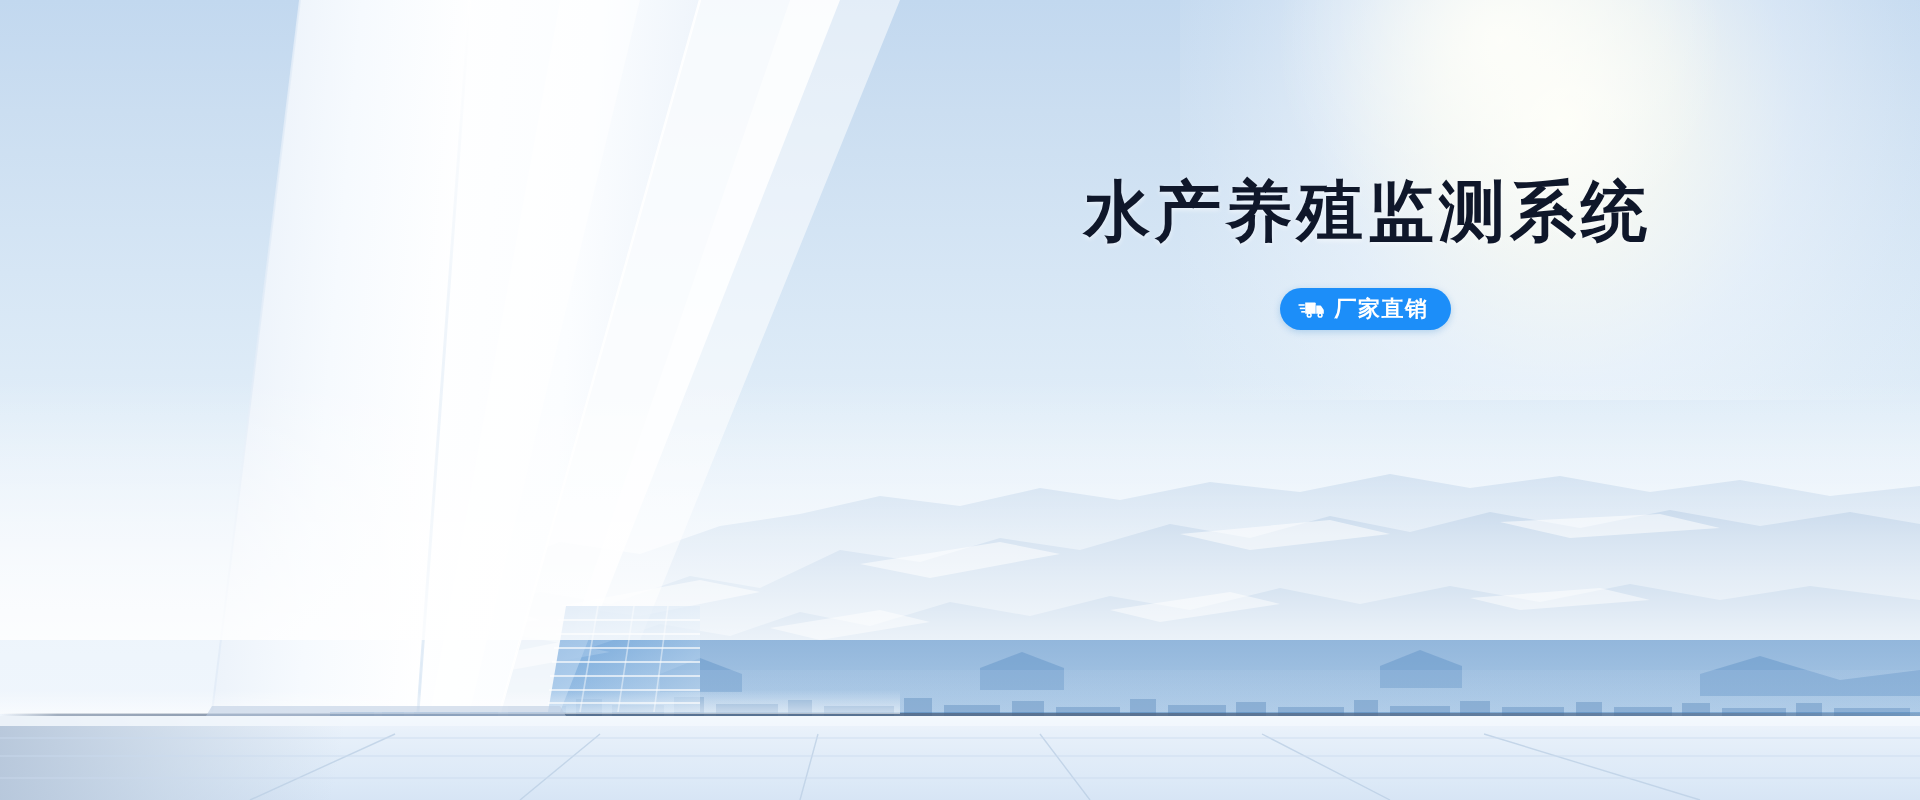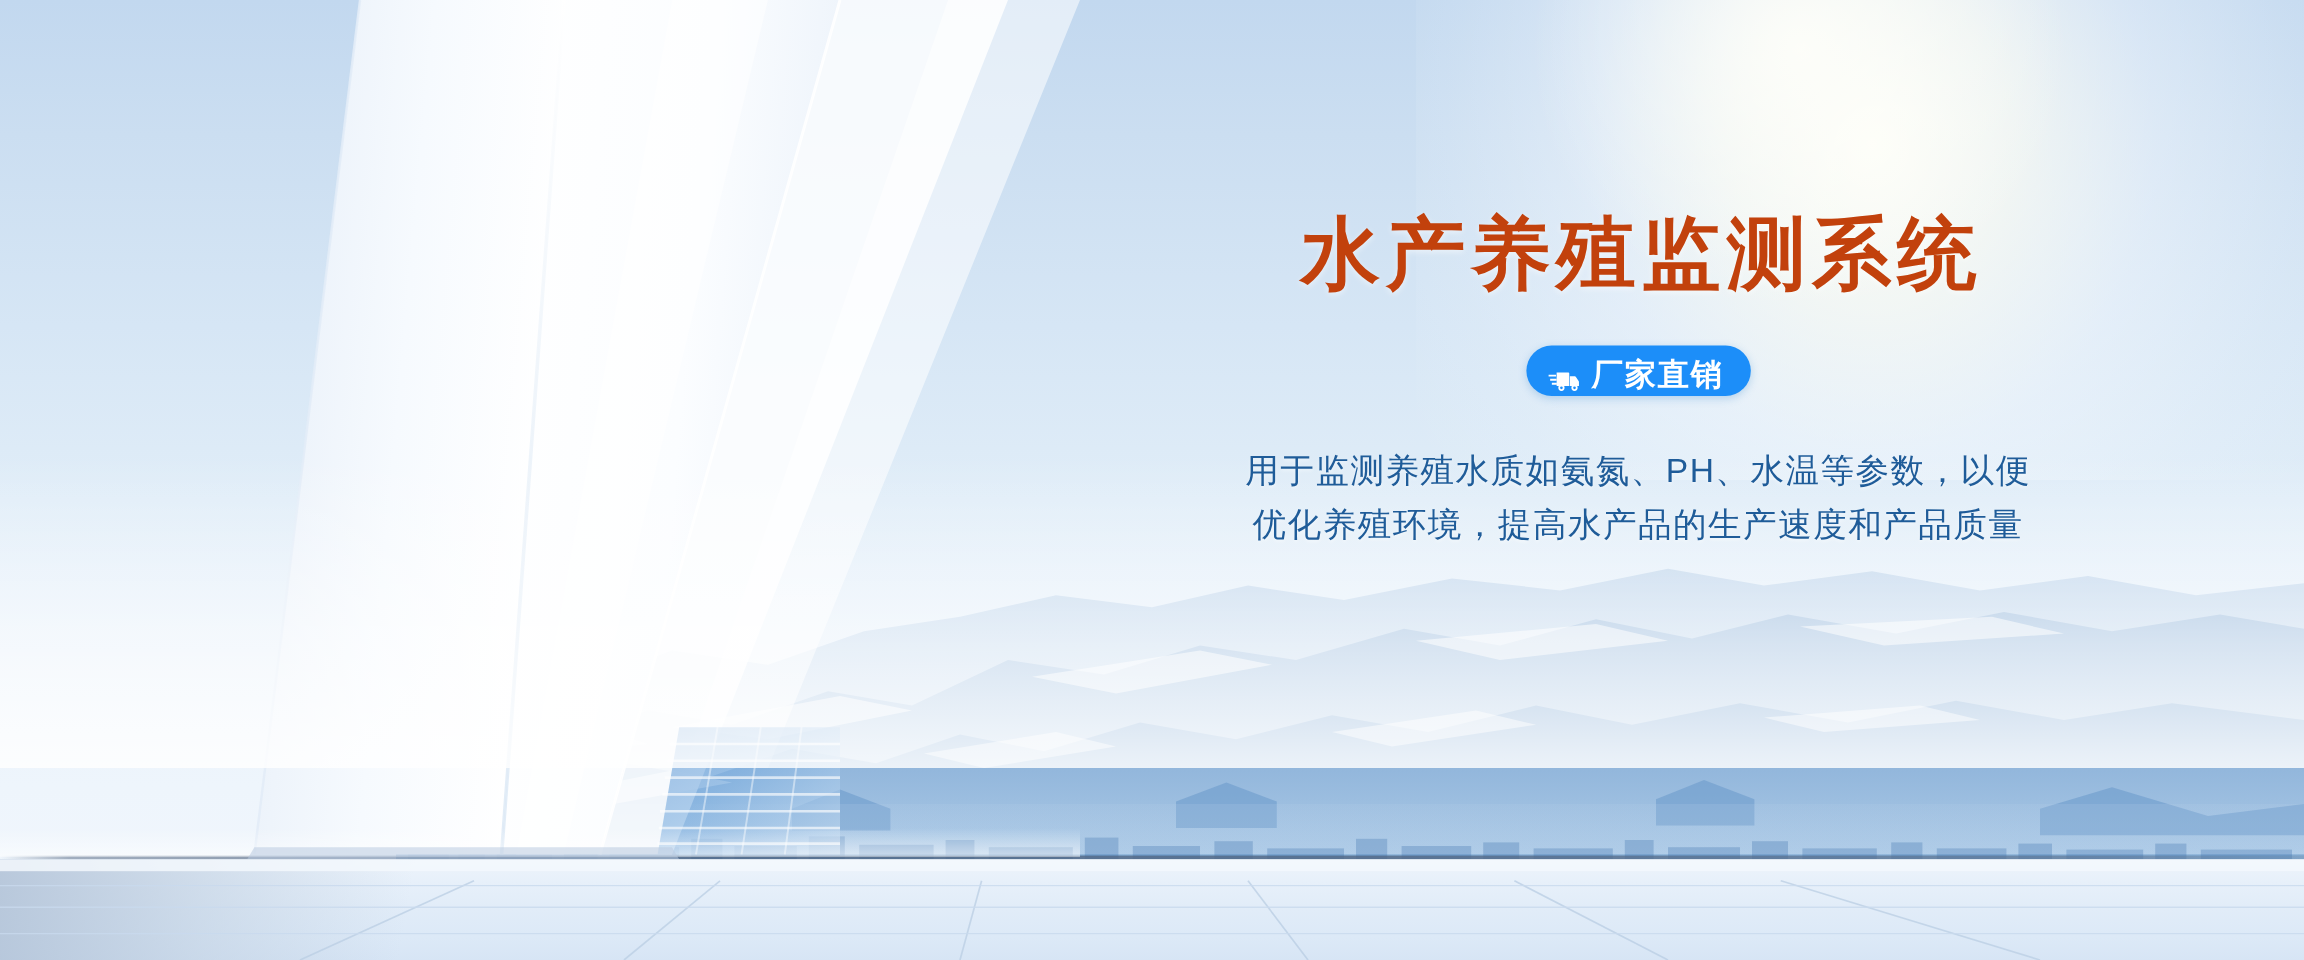--- a/index.html
+++ b/index.html
@@ -127,7 +127,7 @@
     font-size:66px;
     font-weight:bold;
     letter-spacing:5px;
-    color:#c2410c;
+    color:#0f172a;
     line-height:1;
     white-space:nowrap;
     text-shadow:0 2px 5px rgba(255,255,255,.55);

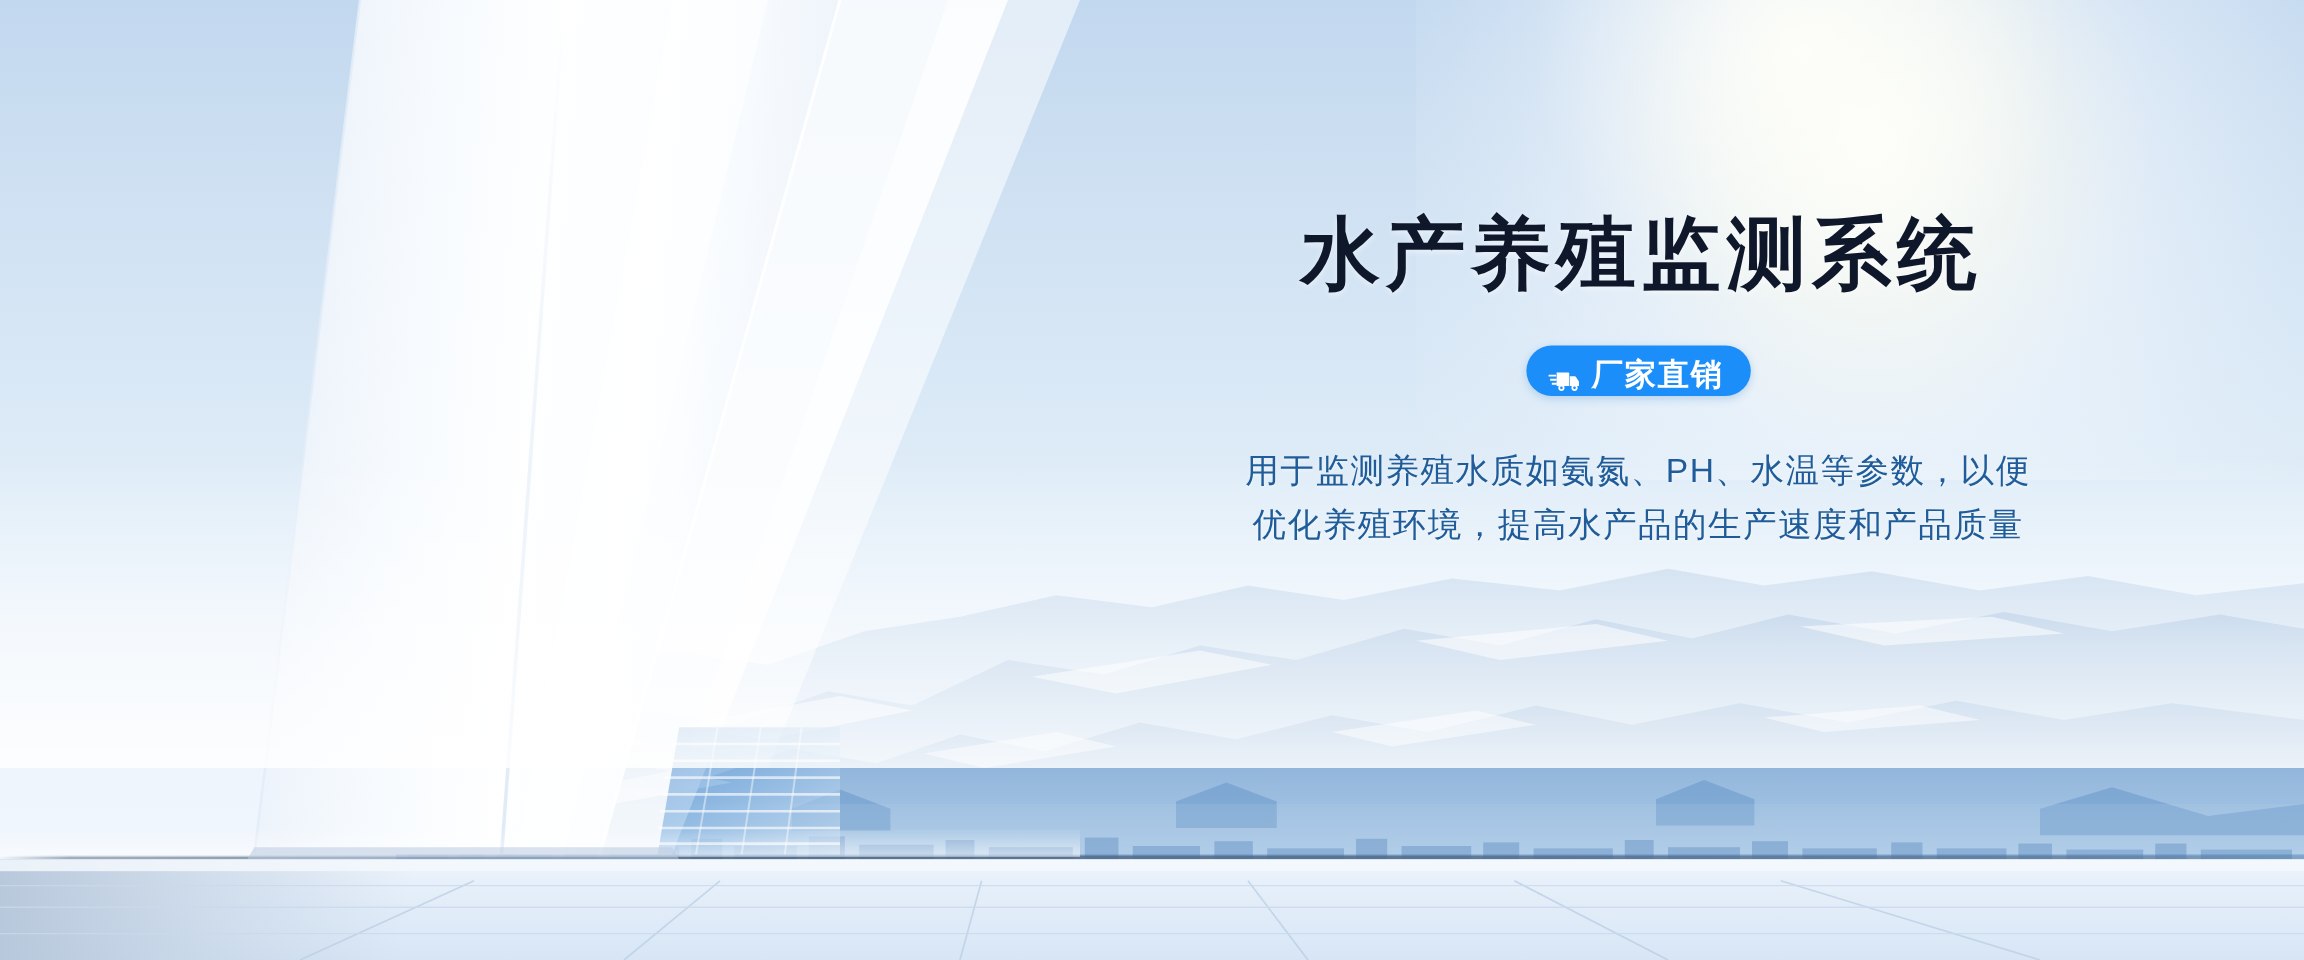--- a/index.html
+++ b/index.html
@@ -141,14 +141,14 @@
   }
   .badge{
     display:flex;
-    align-items:flex-end;
+    align-items:center;
     gap:9px;
     height:42px;
     padding:0 22px 0 18px;
     border-radius:21px;
     background:#1c8ef9;
     color:#ffffff;
-    font-size:26px;
+    font-size:22px;
     font-weight:bold;
     letter-spacing:1.5px;
     white-space:nowrap;

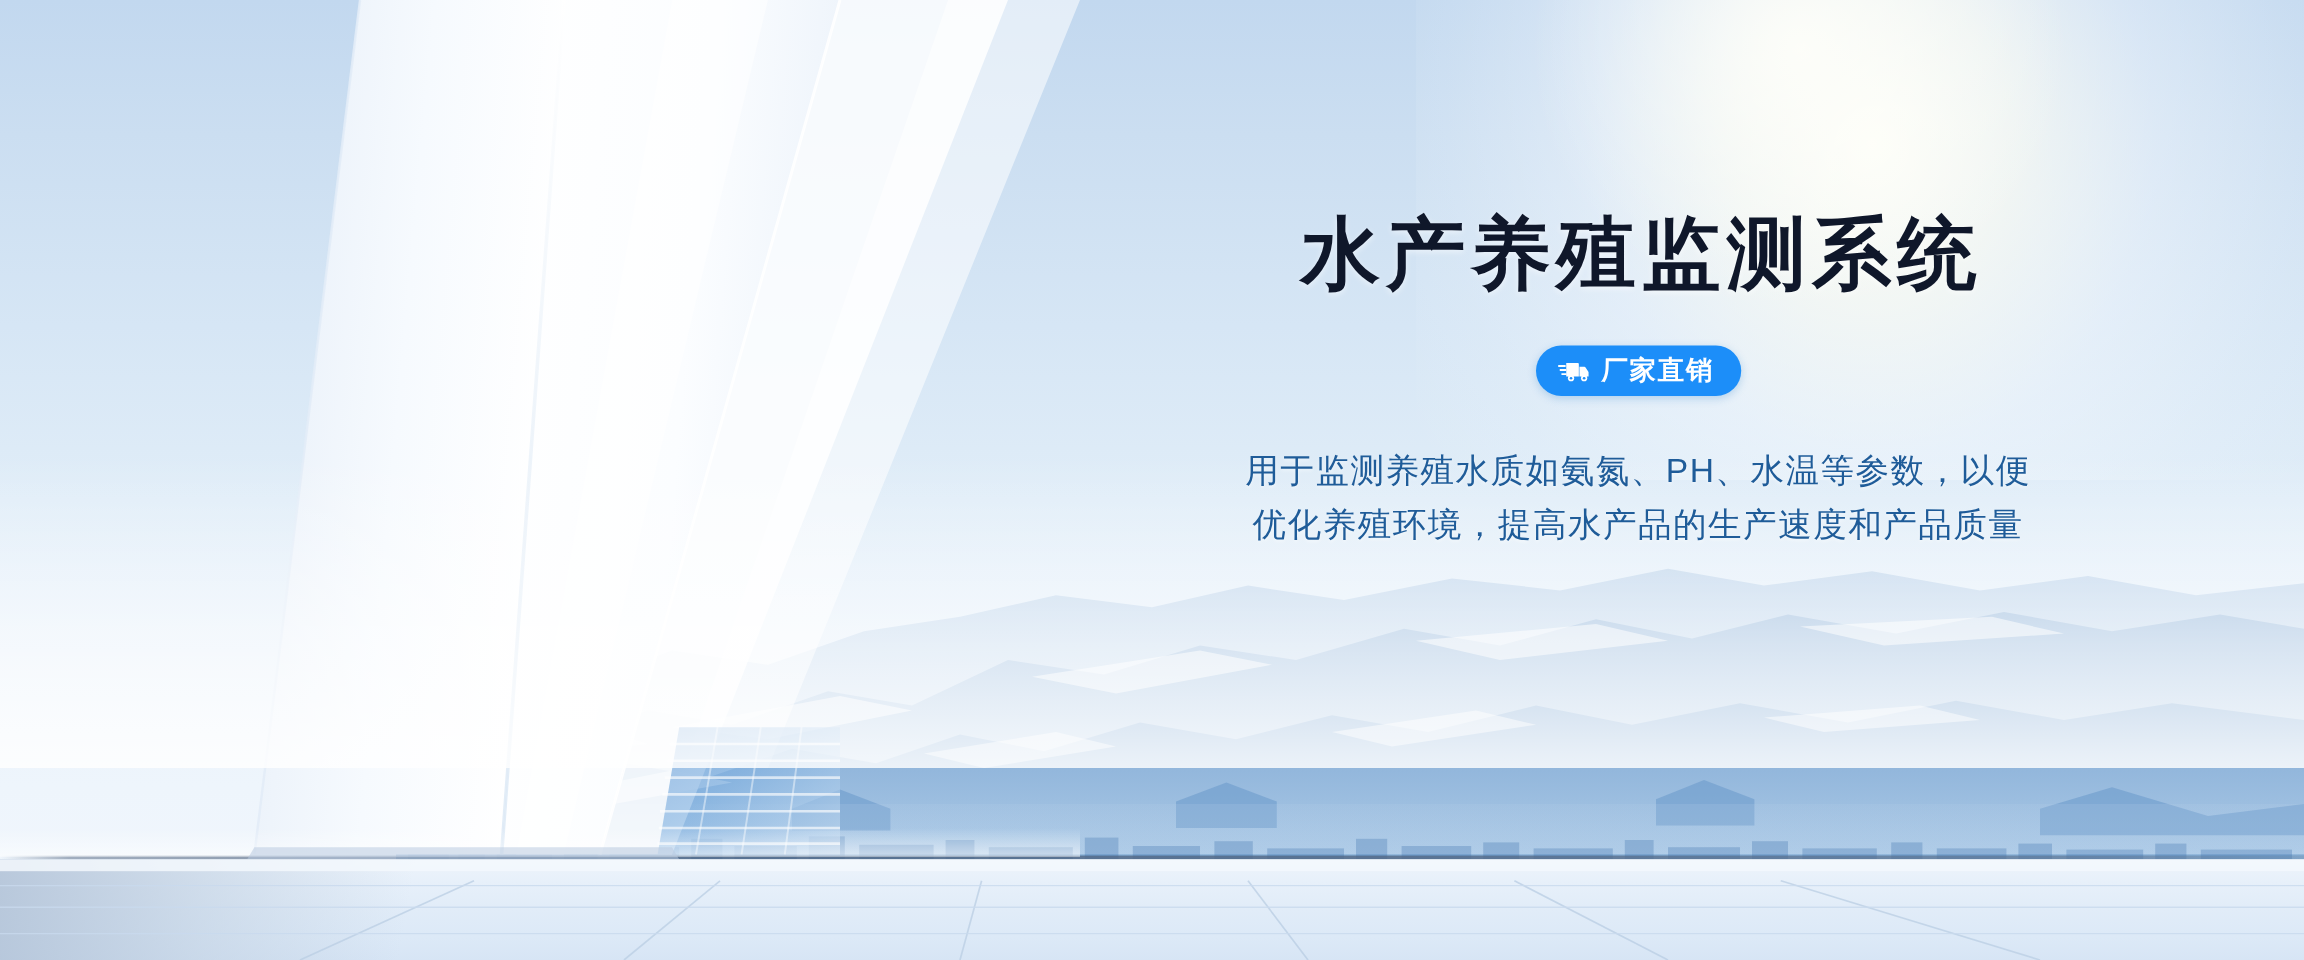--- a/index.html
+++ b/index.html
@@ -408,10 +408,6 @@
 
     </div>
 
-    <div class="desc">
-      <span class="line">用于监测养殖水质如氨氮、PH、水温等参数，以便</span>
-      <span class="line">优化养殖环境，提高水产品的生产速度和产品质量</span>
-    </div>
 
   </div>
 </div>

